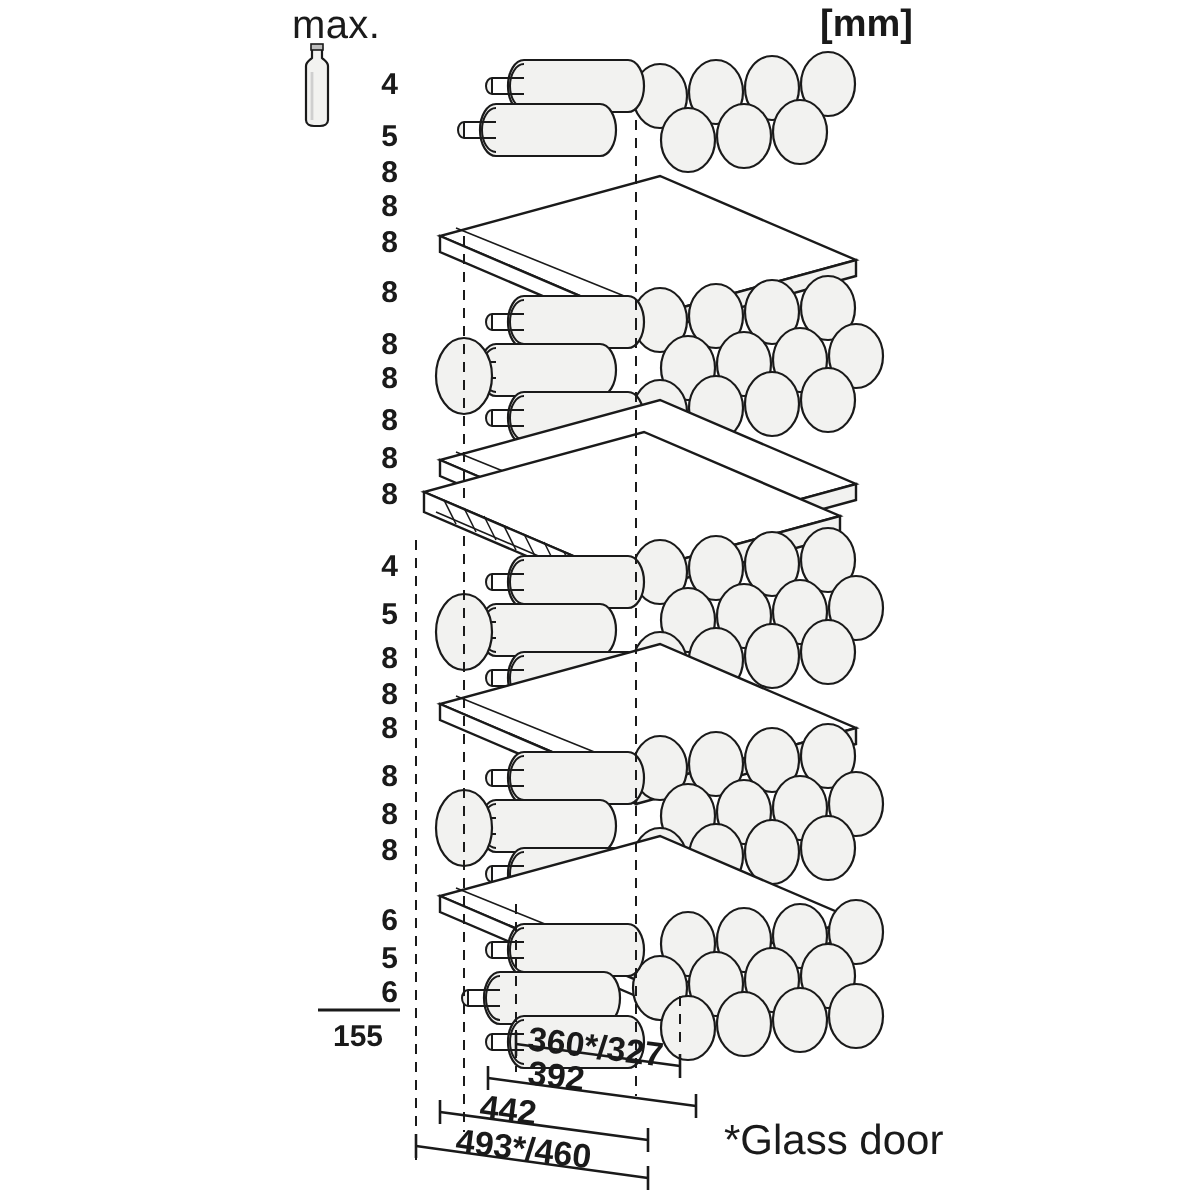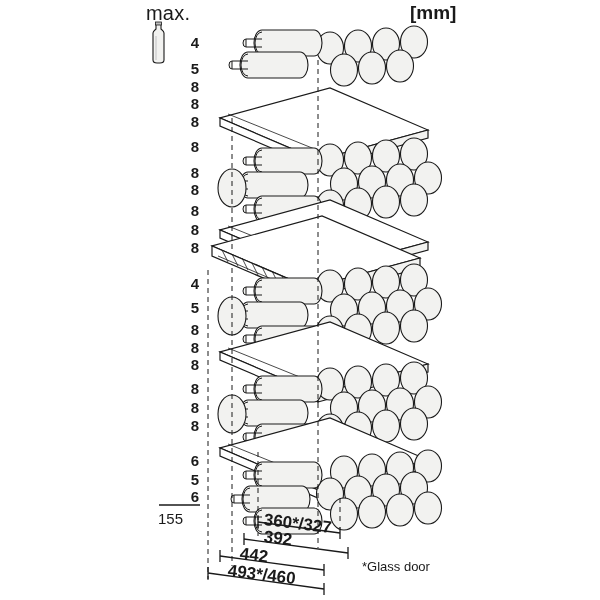--- a/index.html
+++ b/index.html
@@ -49,8 +49,8 @@
   }
   .num-total {
     font-size: 15px;
-    font-weight: 400;
-    text-align: left;
+    font-weight: 700;
+    text-align: center;
     width: 42px;
   }
   .dim {

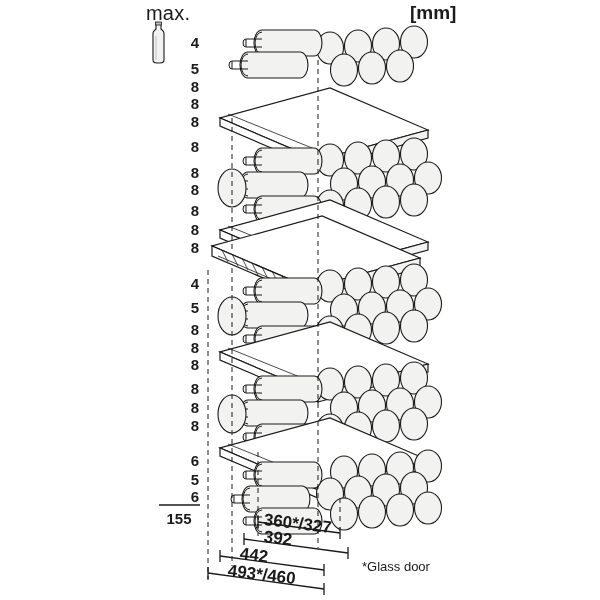--- a/index.html
+++ b/index.html
@@ -59,7 +59,7 @@
     transform-origin: 0 50%;
   }
   .footnote {
-    font-size: 13px;
+    font-size: 21px;
     font-weight: 400;
   }
 </style>

